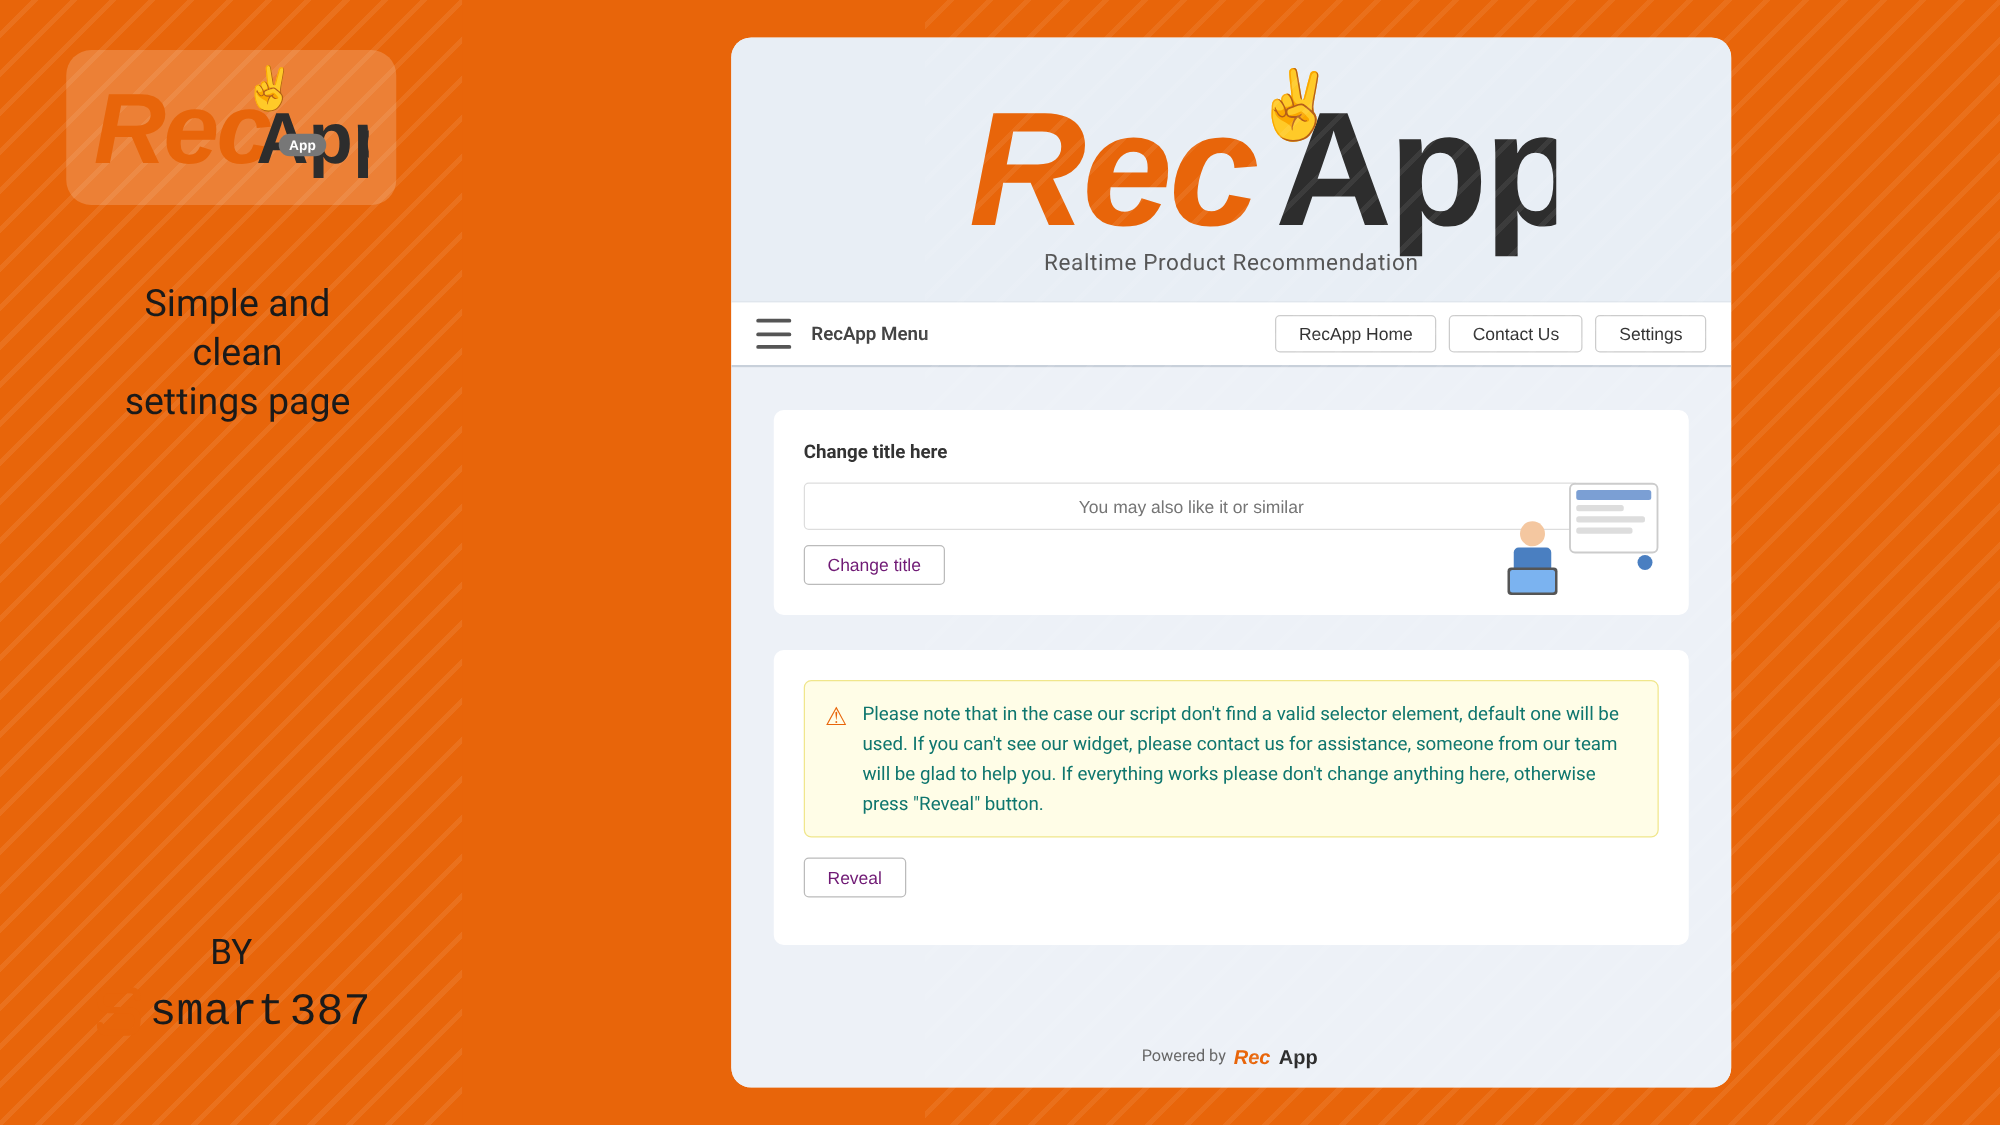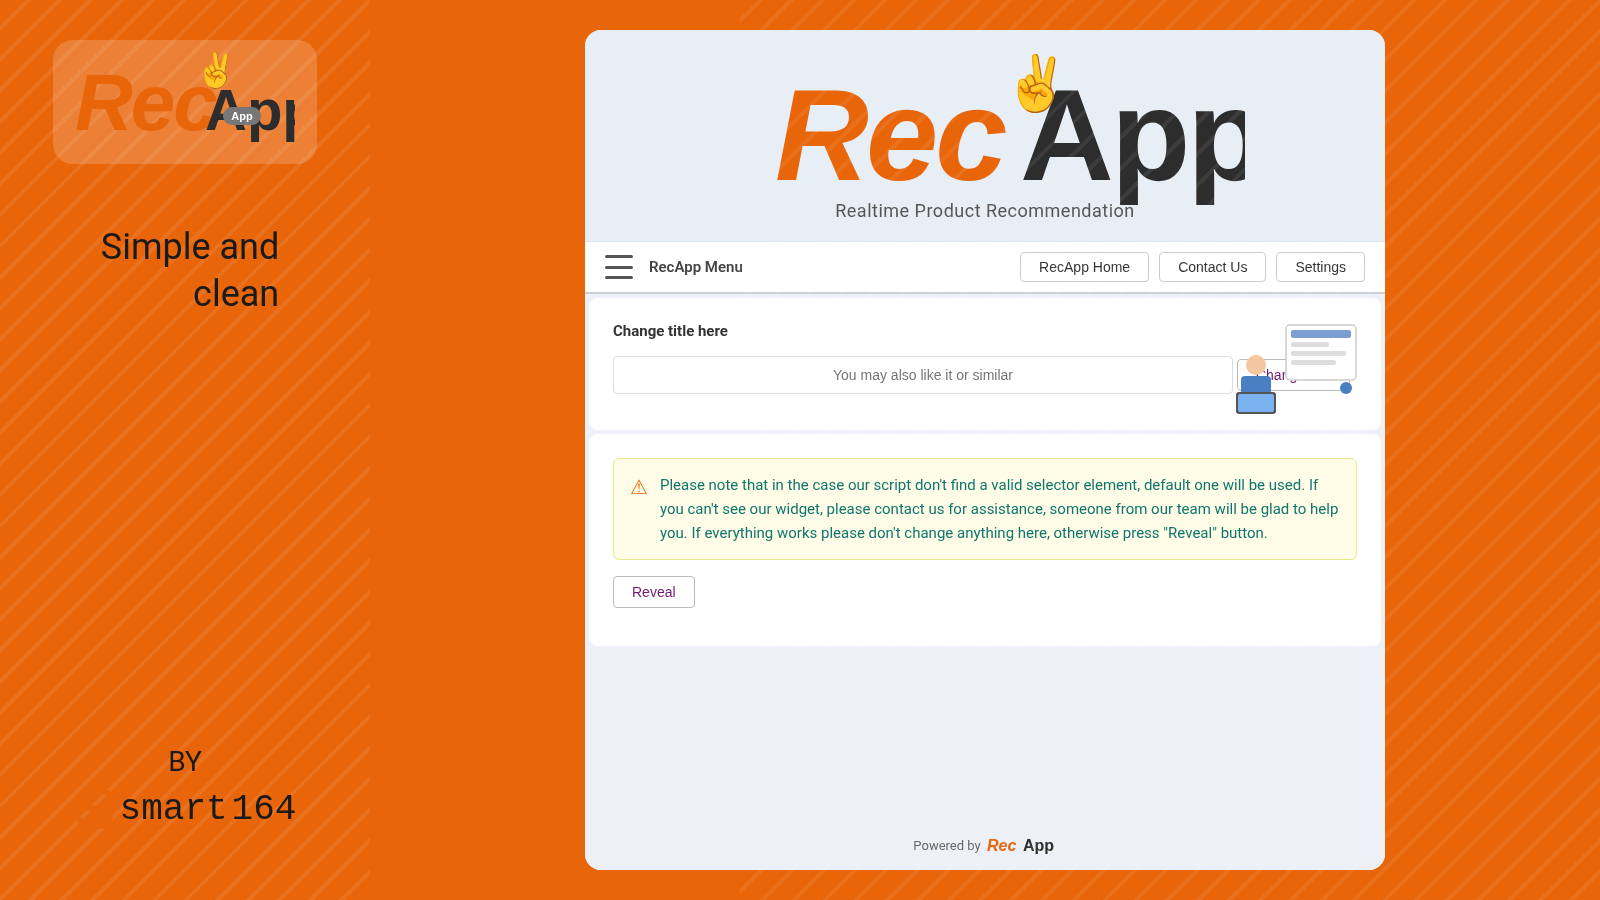--- a/index.html
+++ b/index.html
@@ -41,10 +41,10 @@
     }
 
     .sidebar-tagline {
-      font-size: 36px;
+      font-size: 30px;
       font-weight: 400;
       color: #1a1a1a;
-      text-align: right;
+      text-align: center;
       margin-top: 60px;
       line-height: 1.3;
       position: relative;

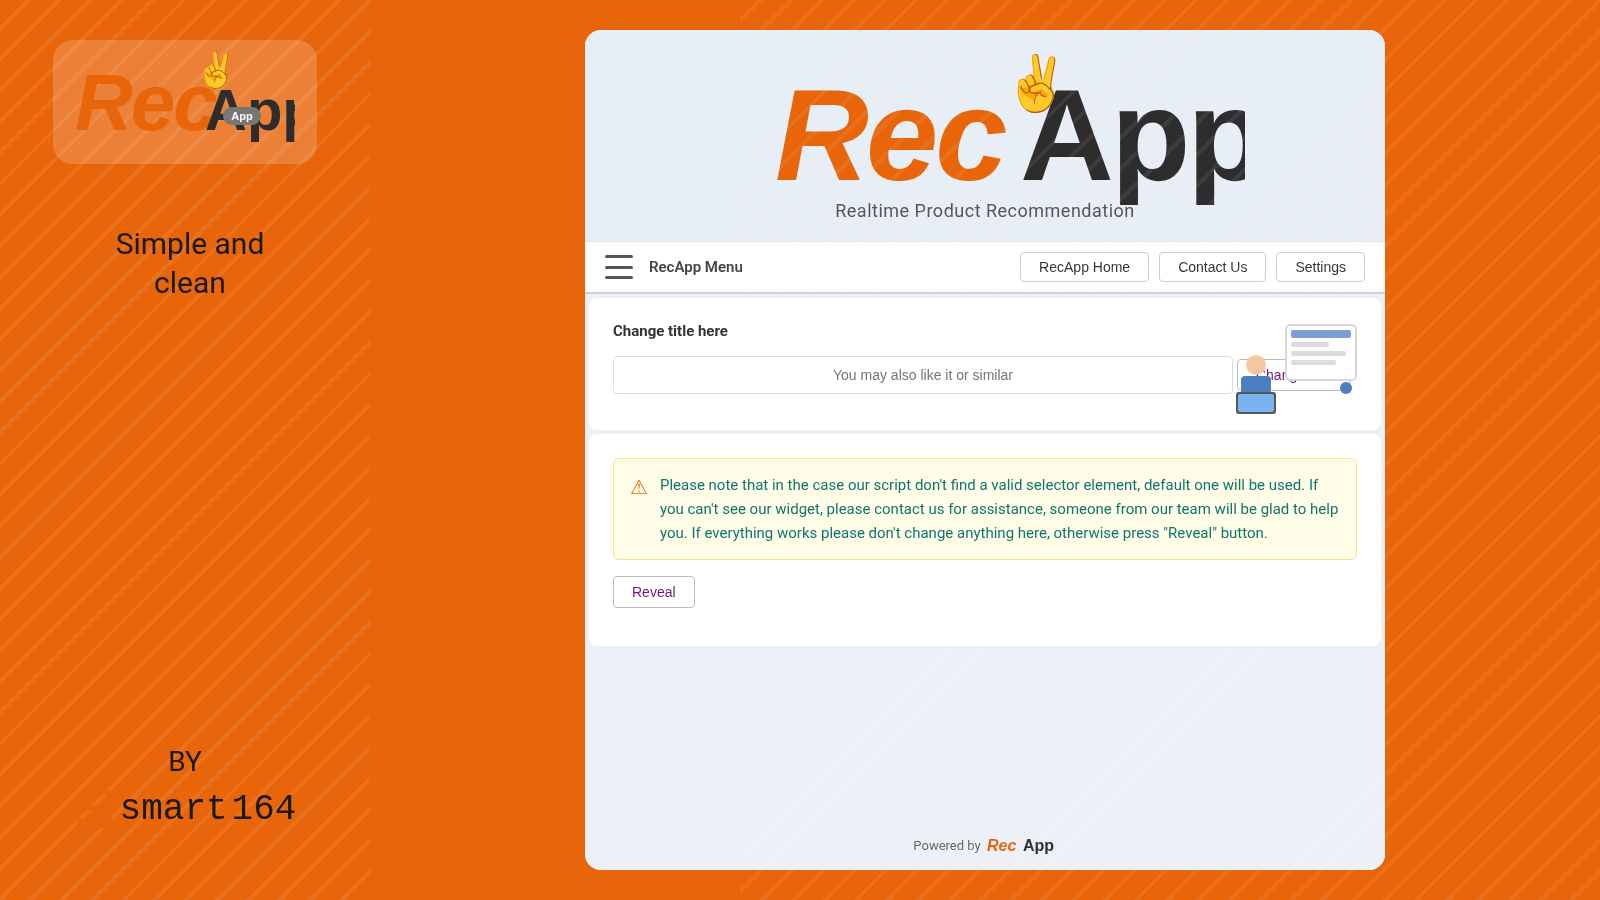--- a/index.html
+++ b/index.html
@@ -310,6 +310,7 @@
   <div class="sidebar-tagline">
     <span>Simple and</span><br>
     <span>clean</span><br>
+    <span>settings page</span>
   </div>
 
   <div class="sidebar-by" style="margin-top:auto; ">BY</div>

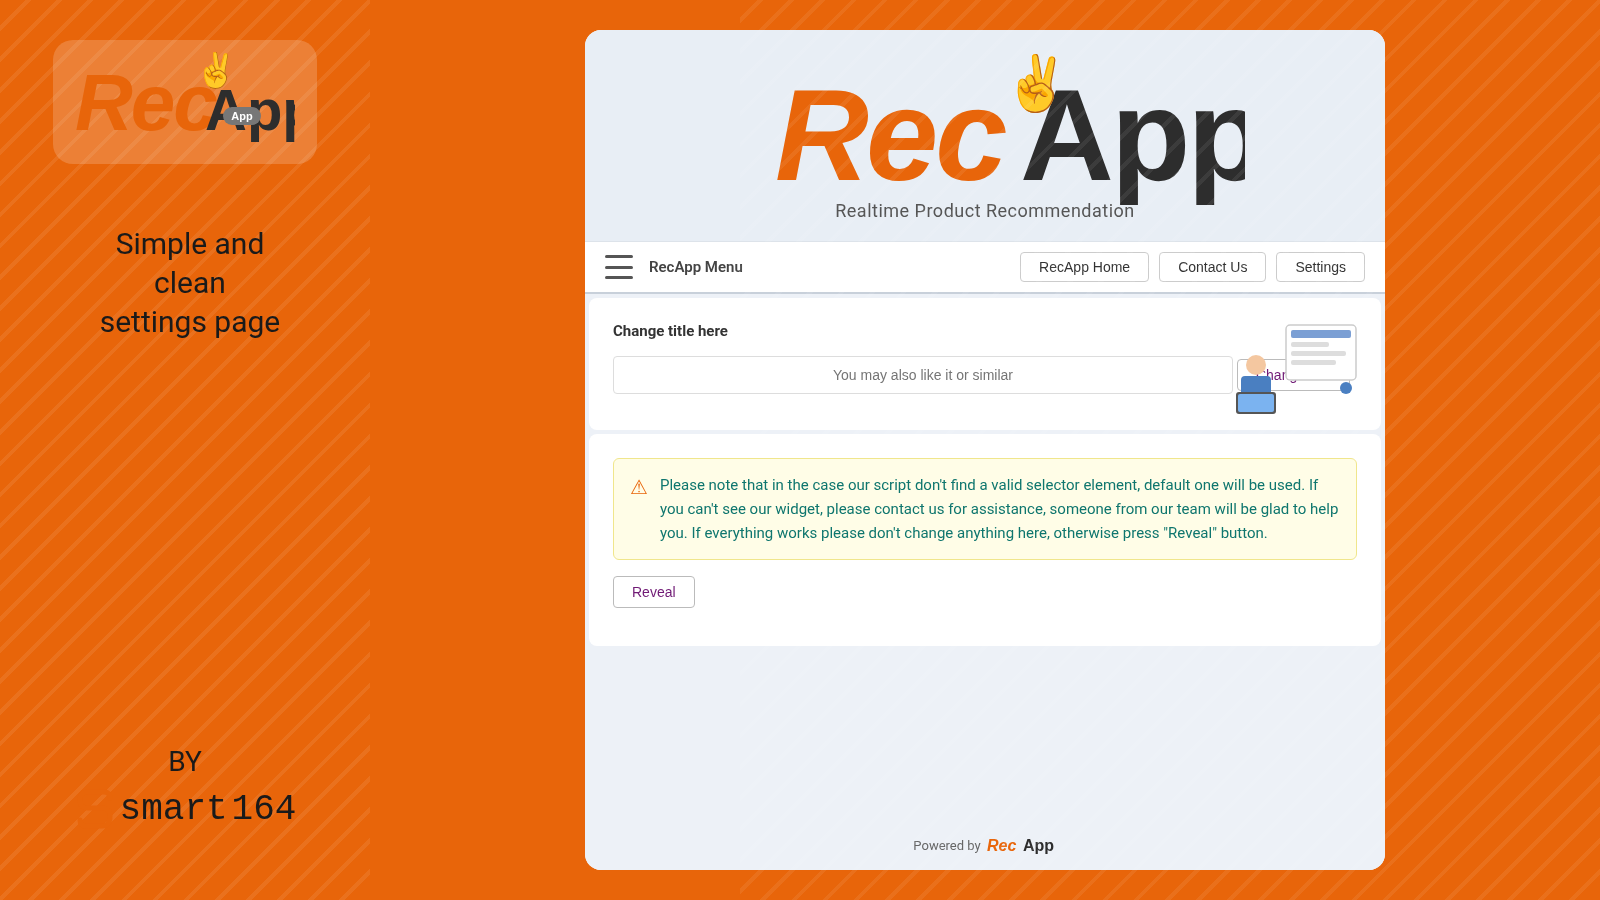--- a/index.html
+++ b/index.html
@@ -158,10 +158,10 @@
     .app-body {
       flex: 1;
       overflow-y: auto;
-      padding: 4px;
+      padding: 34px;
       display: flex;
       flex-direction: column;
-      gap: 4px;
+      gap: 28px;
       background: #edf1f7;
     }
 

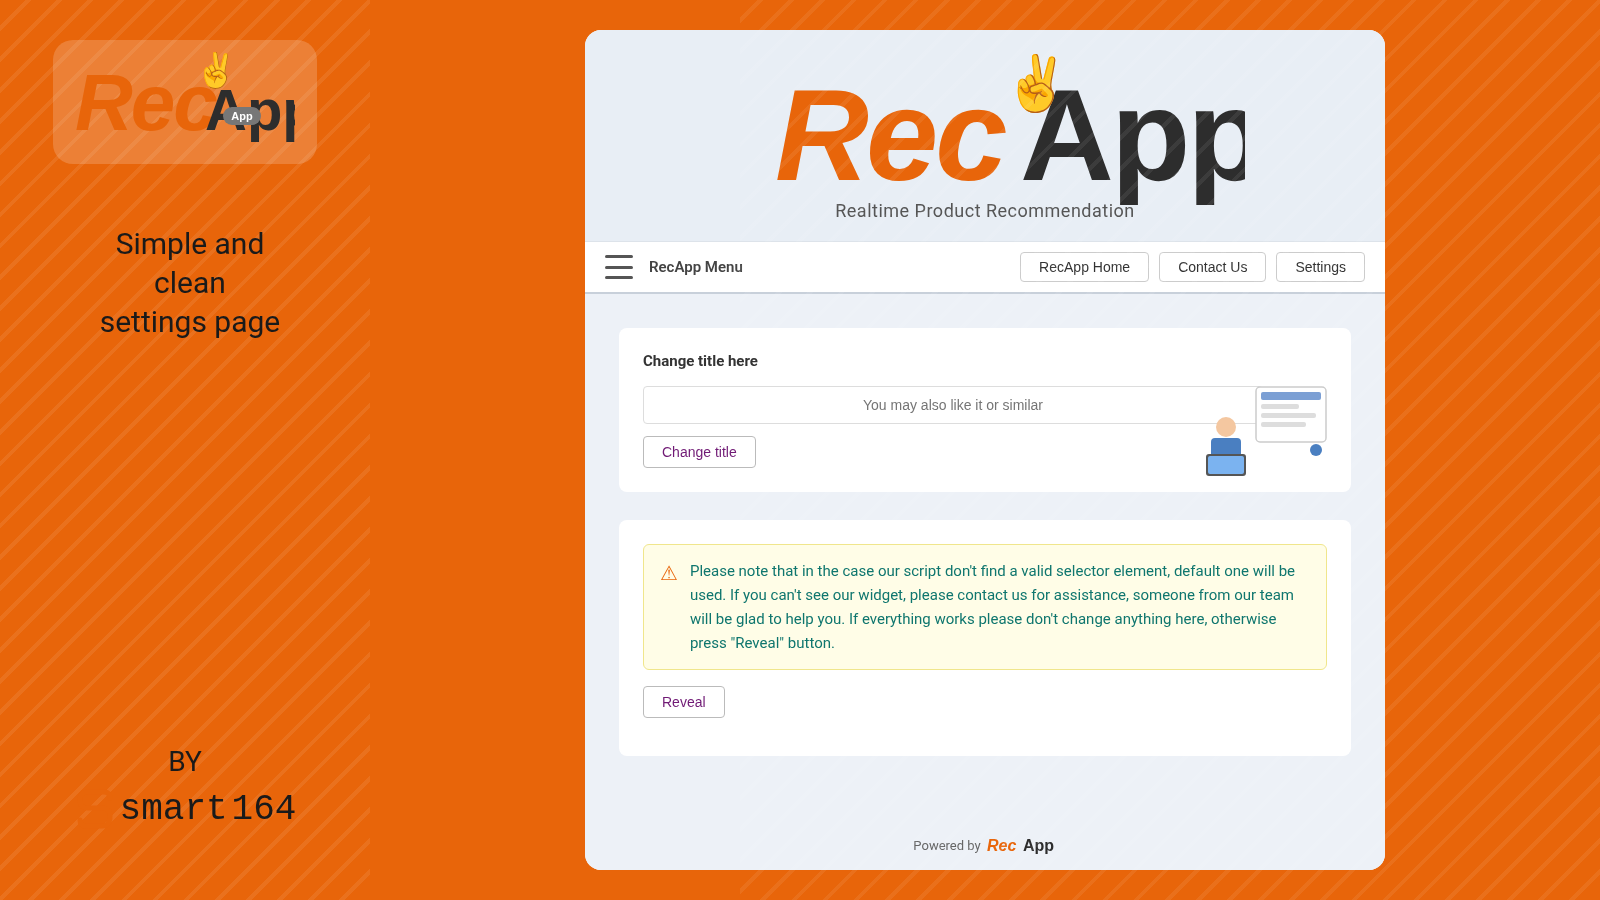--- a/index.html
+++ b/index.html
@@ -321,7 +321,7 @@
       <path d="M36 10 Q36 4 30 4 L14 4 Q6 4 6 12 Q6 20 14 20 L28 20 Q36 20 36 28 Q36 38 28 38 L12 38 Q6 38 6 32" stroke="#E8650A" stroke-width="5" fill="none" stroke-linecap="round"></path>
     </svg>
     <span style="font-size:36px; font-weight:500; color:#1a1a1a;">smart</span>
-      <span style="font-size:36px; font-weight:300; color:#1a1a1a;">164</span>
+      <span style="font-size:36px; font-weight:300; color:#1a1a1a;">387</span>
   </div>
 </div>
 

